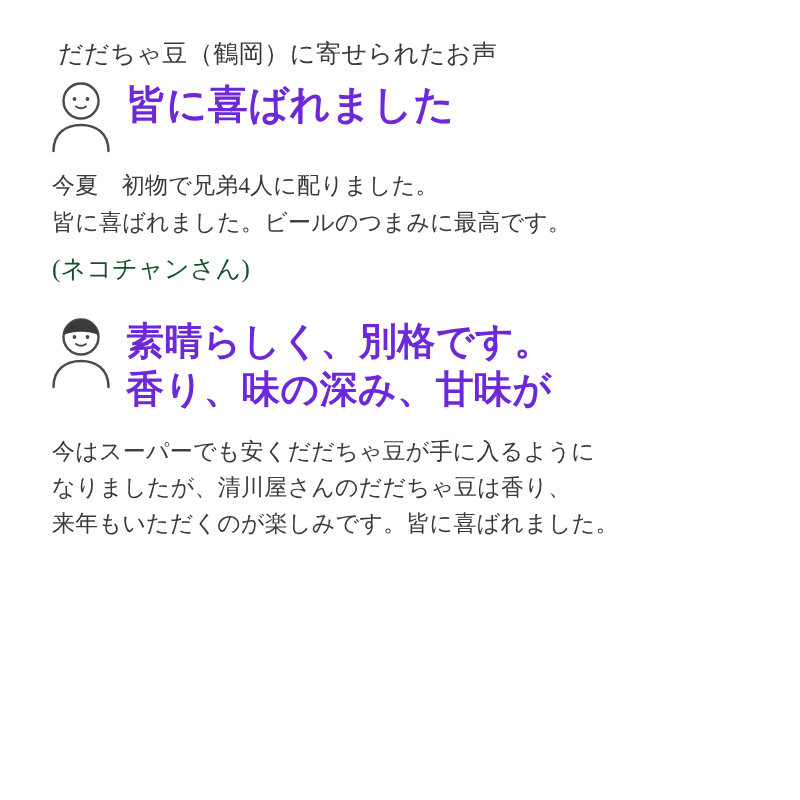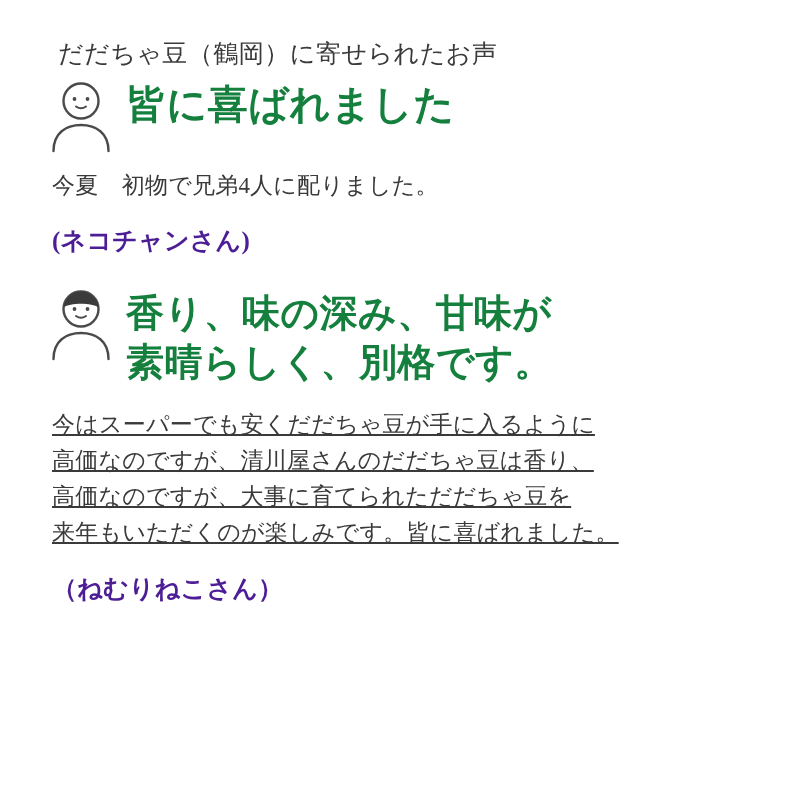--- a/index.html
+++ b/index.html
@@ -50,7 +50,7 @@
     font-size: 40px;
     font-weight: 700;
     line-height: 1.22;
-    color: #15803d;
+    color: #6d28d9;
     letter-spacing: 0.01em;
     margin: 0;
     padding-top: 4px;

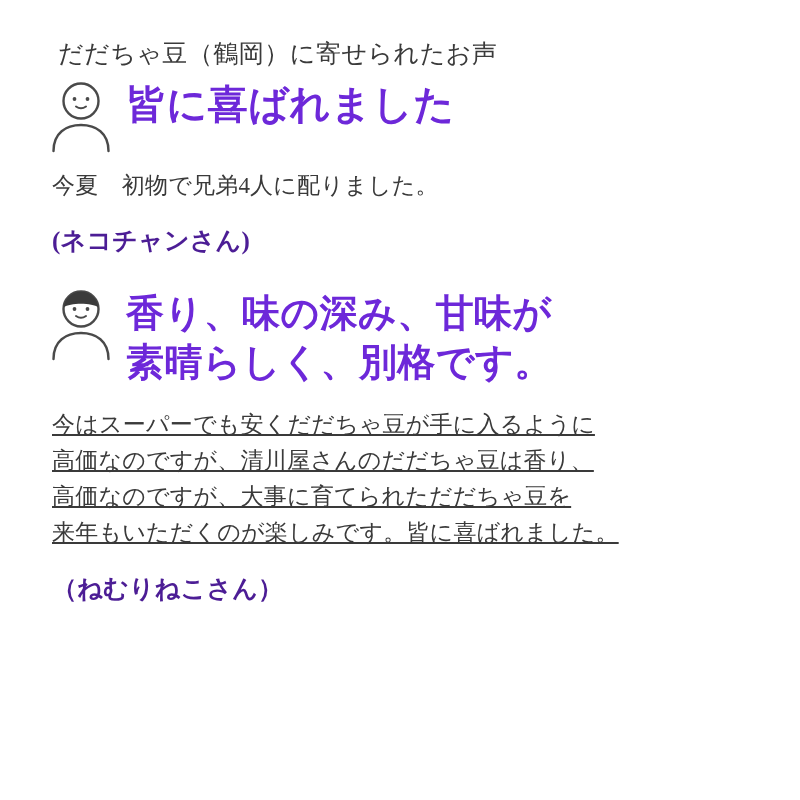--- a/index.html
+++ b/index.html
@@ -115,6 +115,7 @@
     </div>
     <div class="body-text">
       <span class="ln">今夏　初物で兄弟4人に配りました。</span>
+      <span class="ln">皆に喜ばれました。ビールのつまみに最高です。</span>
     </div>
     <div class="signature">(ネコチャンさん)</div>
   </div>

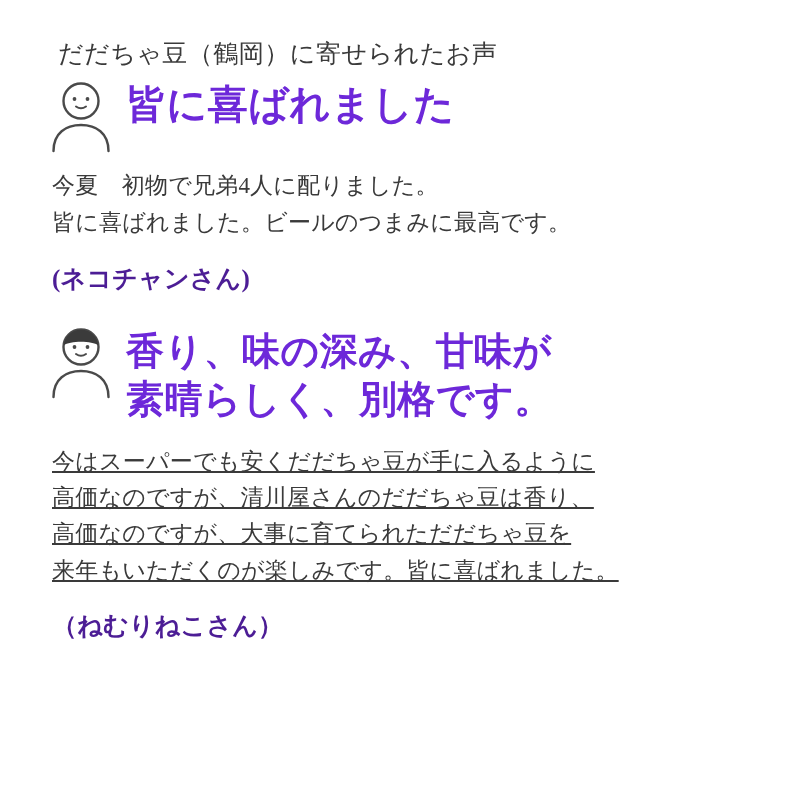--- a/index.html
+++ b/index.html
@@ -72,11 +72,10 @@
   }
   .signature {
     font-size: 25px;
-    color: #4c1d95;
-    margin-top: 20px;
+    color: #14532d;
+    margin-top: 10px;
     margin-left: 2px;
     letter-spacing: 0.01em;
-    font-weight: bold;
   }
   .review-2 {
     margin-top: 28px;

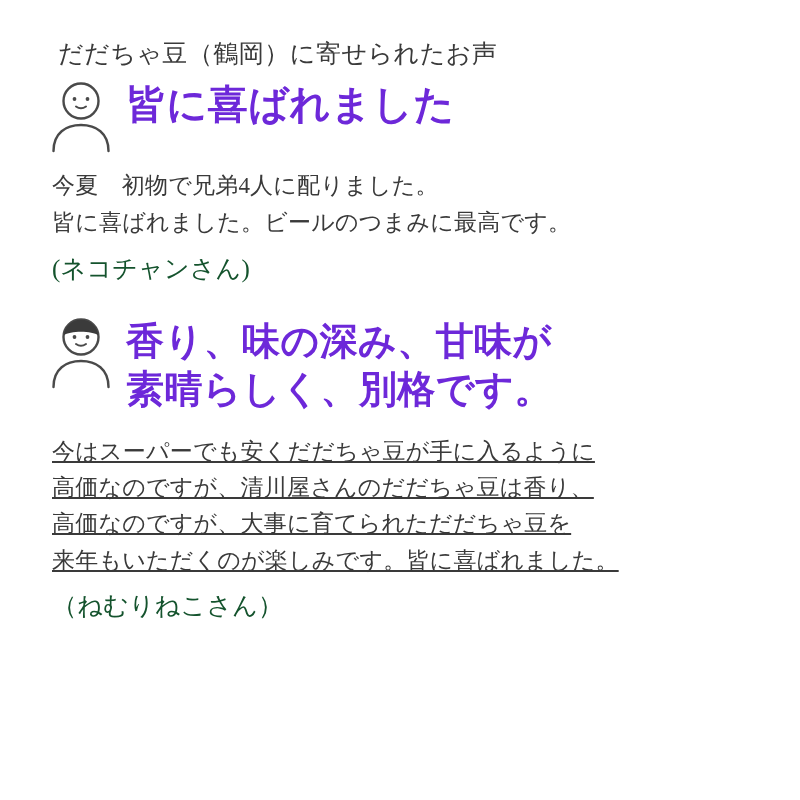--- a/index.html
+++ b/index.html
@@ -132,8 +132,8 @@
         </svg>
       </div>
       <h2 class="headline">
+        <span class="ln">素晴らしく、別格です。</span>
         <span class="ln">香り、味の深み、甘味が</span>
-        <span class="ln">素晴らしく、別格です。</span>
       </h2>
     </div>
     <div class="body-text">

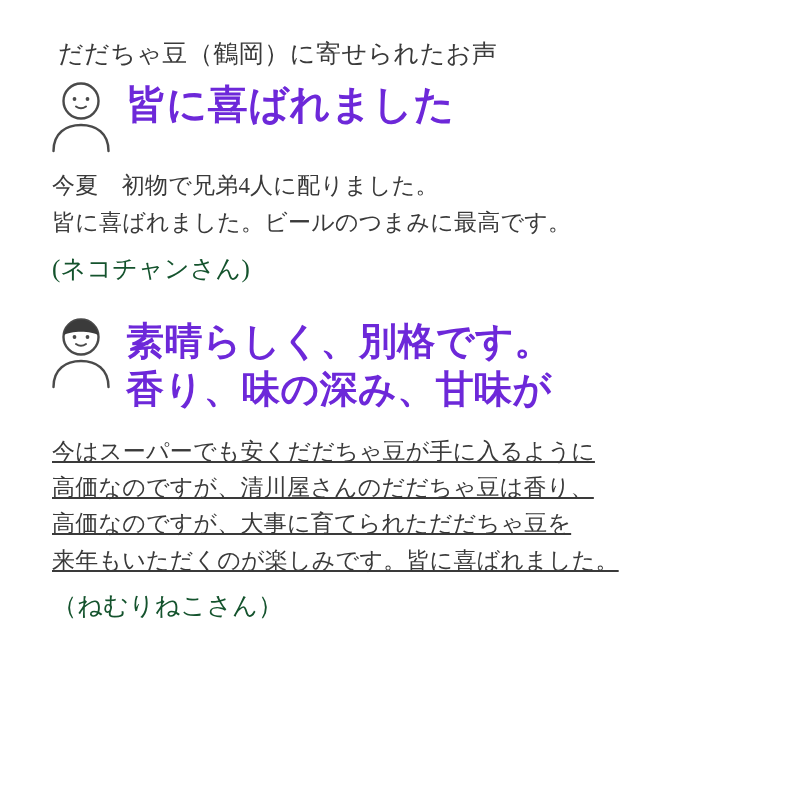--- a/index.html
+++ b/index.html
@@ -83,7 +83,6 @@
   .review-2 .body-text {
     margin-top: 20px;
     line-height: 1.58;
-    text-decoration: underline;
   }
   .review-2 .headline {
     font-size: 38px;

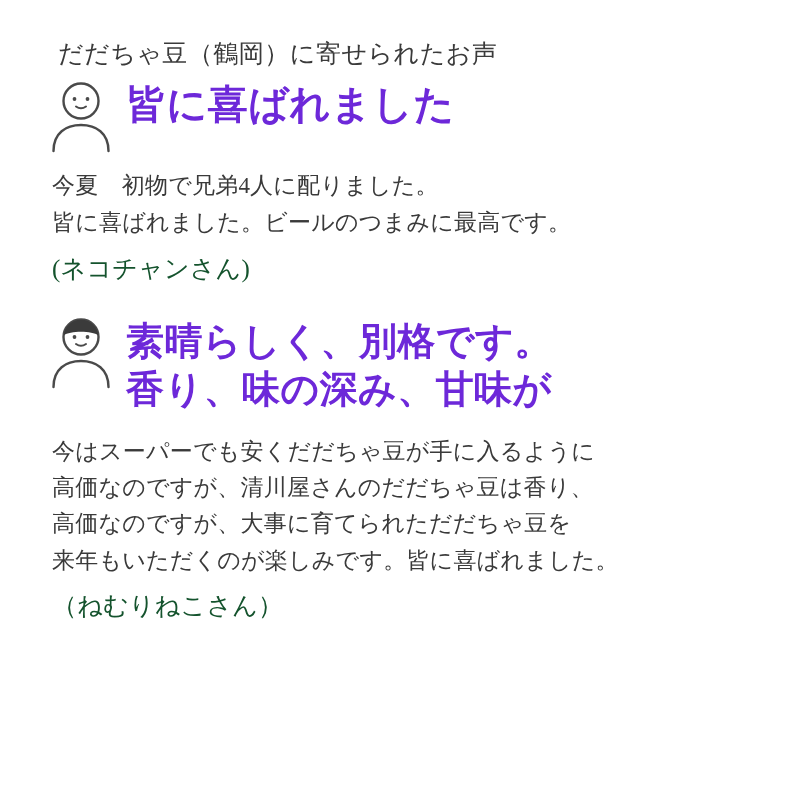--- a/index.html
+++ b/index.html
@@ -137,7 +137,7 @@
     </div>
     <div class="body-text">
       <span class="ln">今はスーパーでも安くだだちゃ豆が手に入るように</span>
-      <span class="ln">高価なのですが、清川屋さんのだだちゃ豆は香り、</span>
+      <span class="ln">なりましたが、清川屋さんのだだちゃ豆は香り、</span>
       <span class="ln">高価なのですが、大事に育てられただだちゃ豆を</span>
       <span class="ln">来年もいただくのが楽しみです。皆に喜ばれました。</span>
     </div>

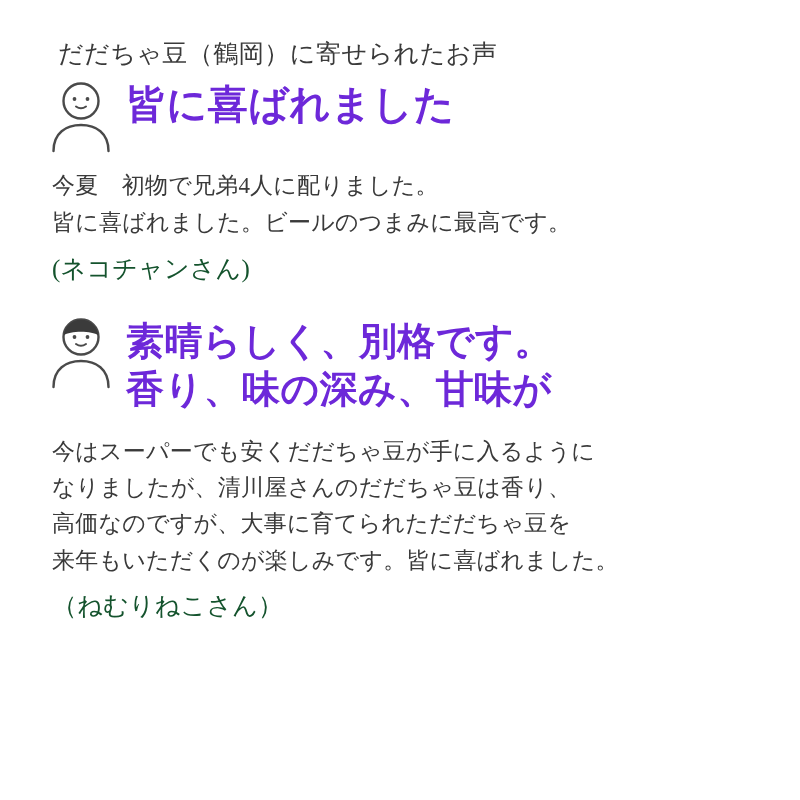--- a/index.html
+++ b/index.html
@@ -138,7 +138,6 @@
     <div class="body-text">
       <span class="ln">今はスーパーでも安くだだちゃ豆が手に入るように</span>
       <span class="ln">なりましたが、清川屋さんのだだちゃ豆は香り、</span>
-      <span class="ln">高価なのですが、大事に育てられただだちゃ豆を</span>
       <span class="ln">来年もいただくのが楽しみです。皆に喜ばれました。</span>
     </div>
     <div class="signature">（ねむりねこさん）</div>

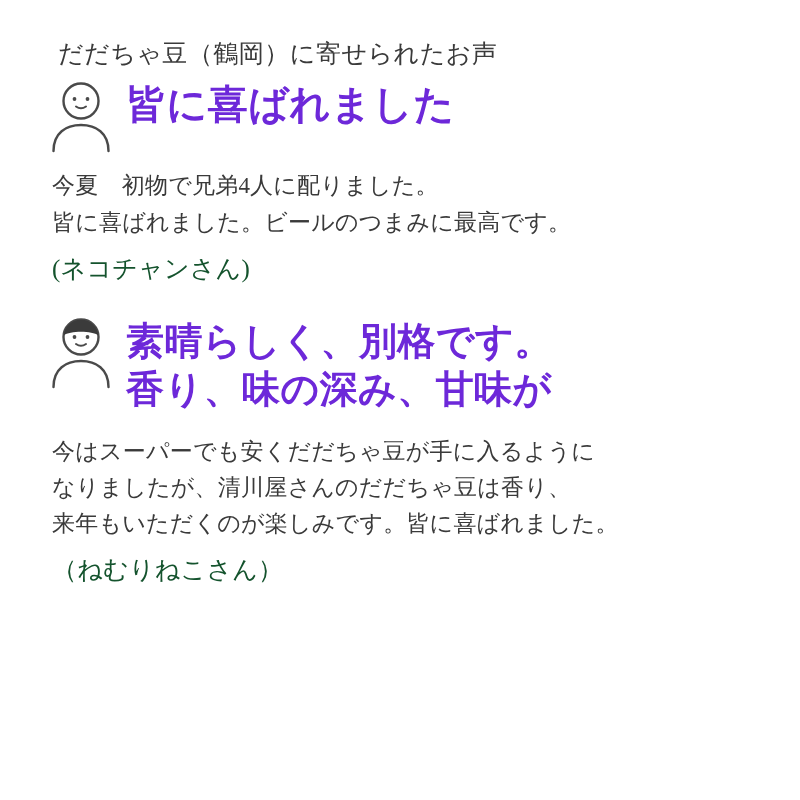--- a/index.html
+++ b/index.html
@@ -140,7 +140,6 @@
       <span class="ln">なりましたが、清川屋さんのだだちゃ豆は香り、</span>
       <span class="ln">来年もいただくのが楽しみです。皆に喜ばれました。</span>
     </div>
-    <div class="signature">（ねむりねこさん）</div>
   </div>
 
 </div>

